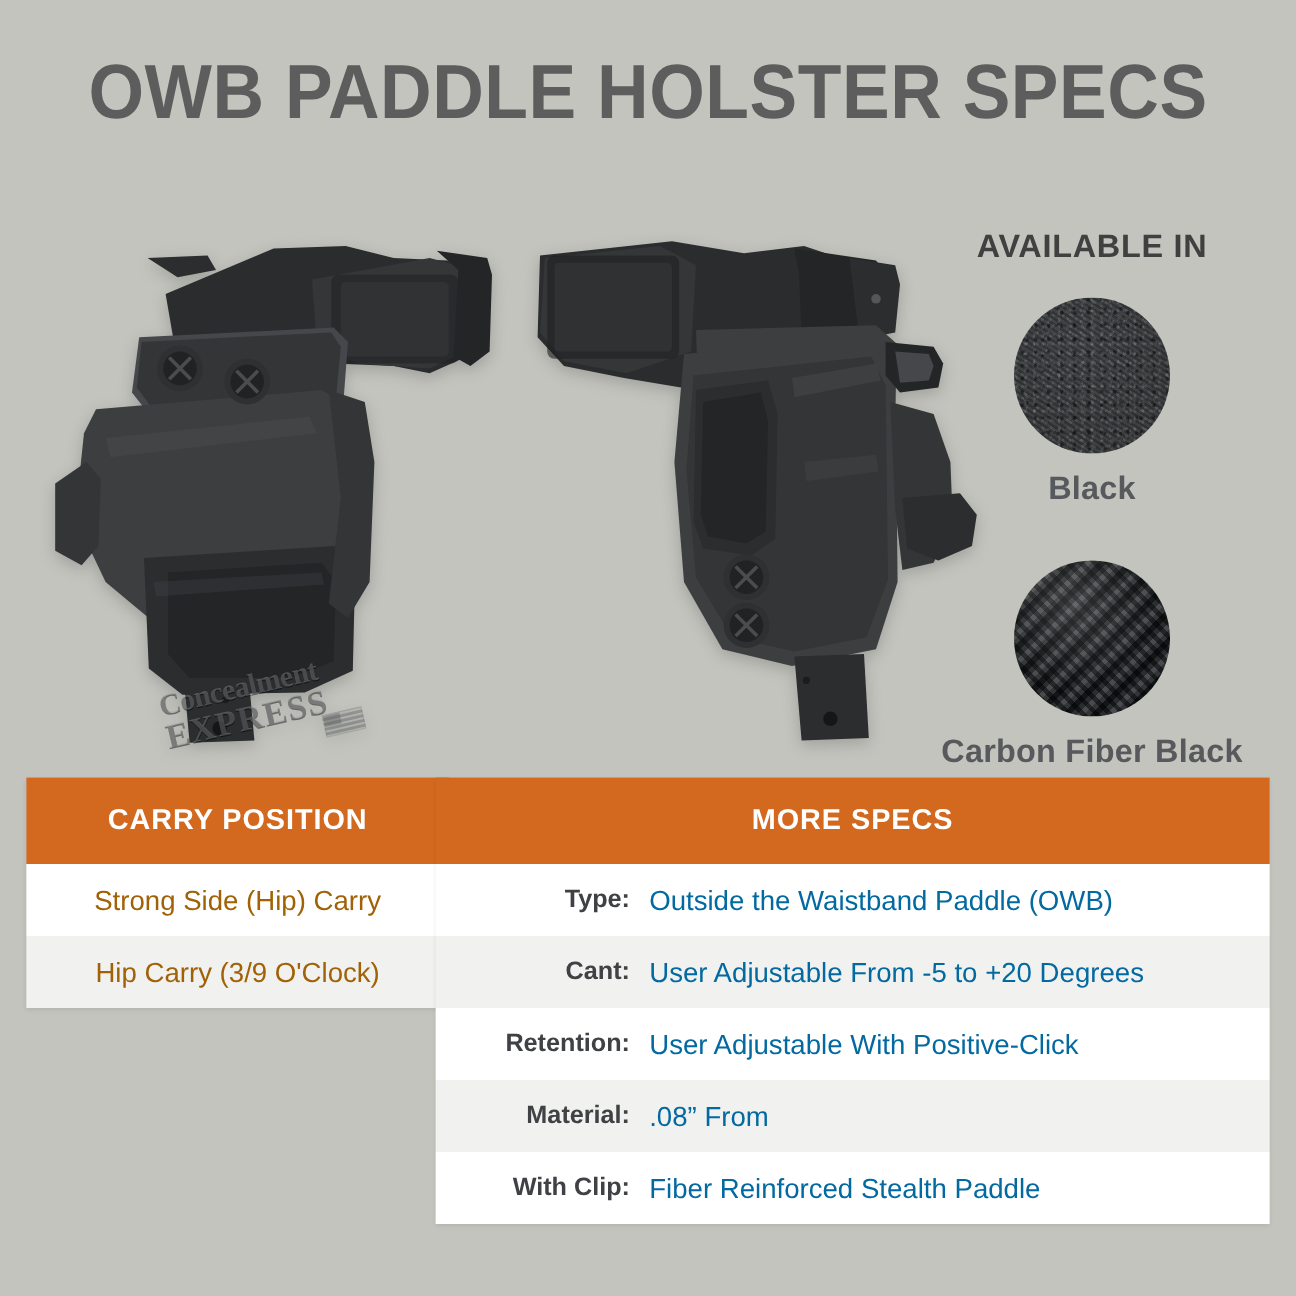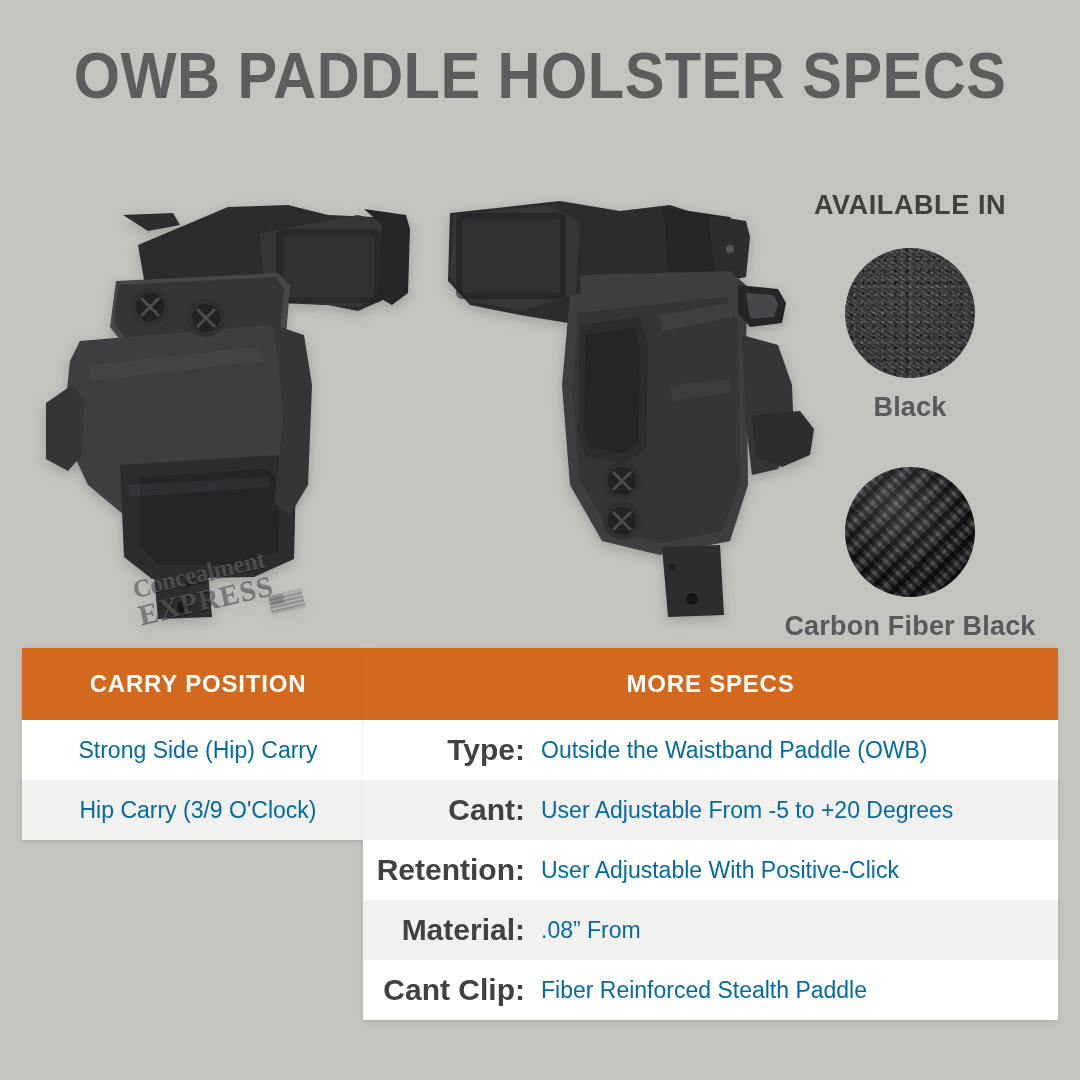--- a/index.html
+++ b/index.html
@@ -222,7 +222,7 @@
     width: 100%;
     text-align: center;
     font-size: 23px;
-    color: #0369a1;
+    color: #a16207;
   }
 
   .spec-label {

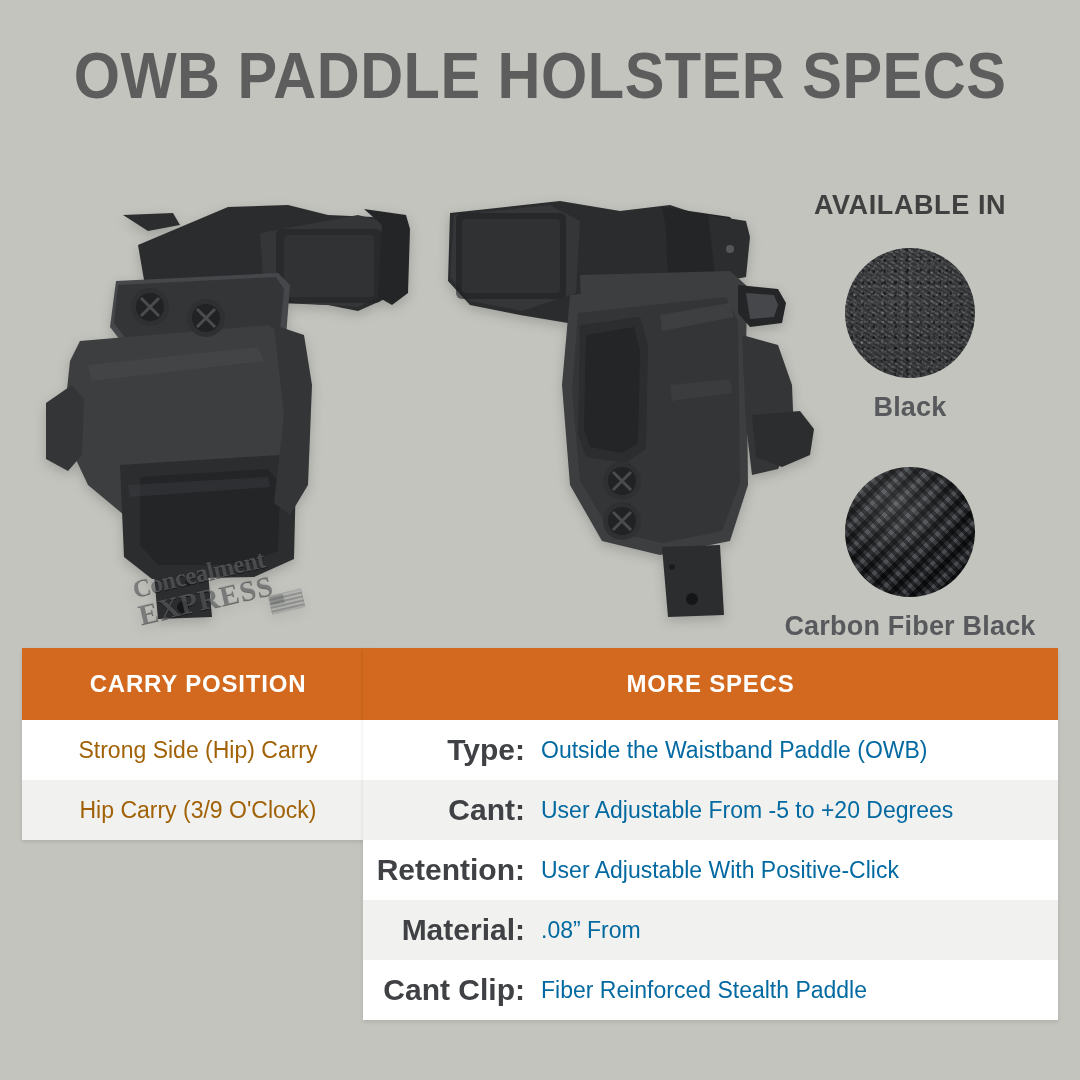--- a/index.html
+++ b/index.html
@@ -230,7 +230,7 @@
     text-align: right;
     padding-right: 8px;
     font-weight: bold;
-    font-size: 30px;
+    font-size: 21px;
     color: #3f4144;
     flex: 0 0 170px;
   }

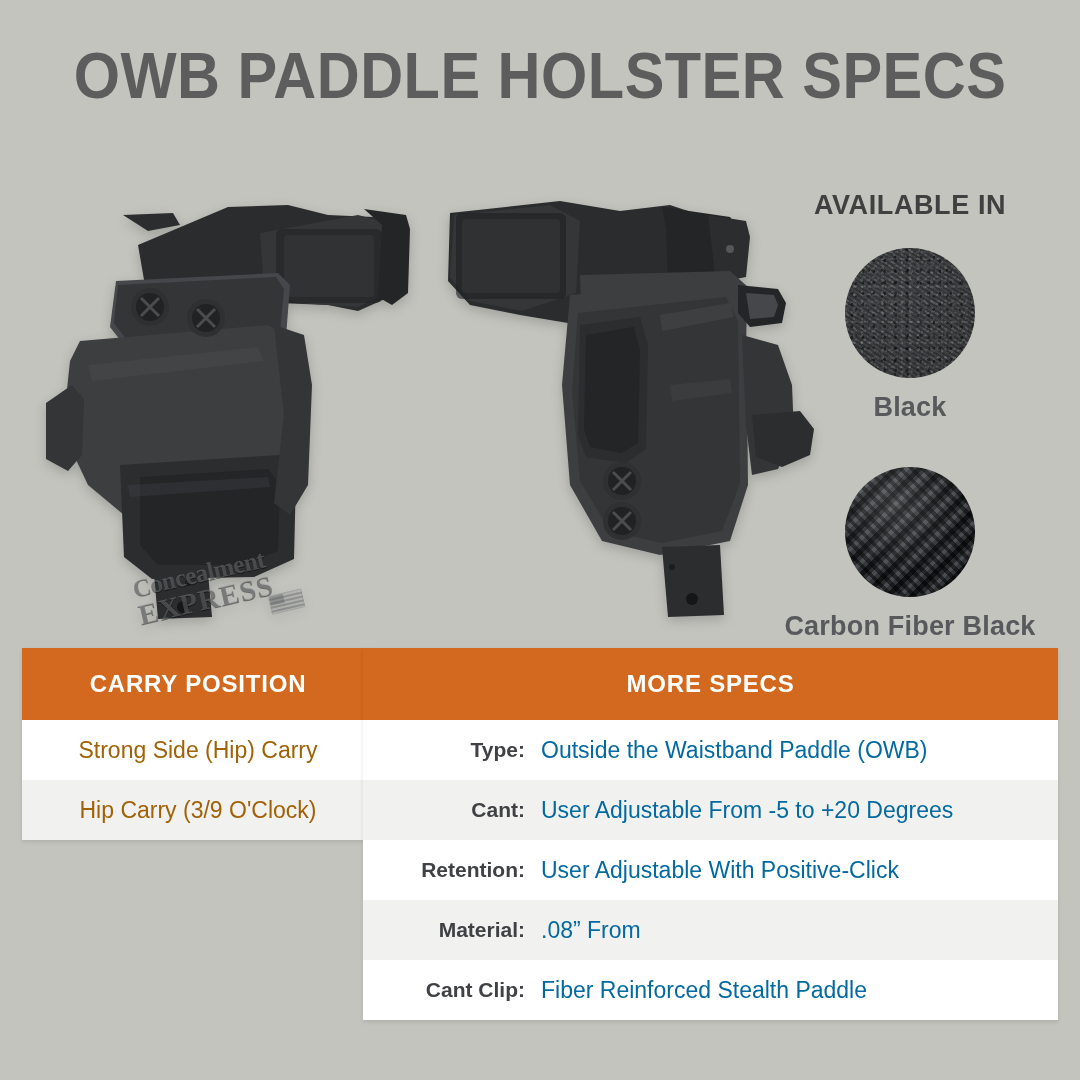--- a/index.html
+++ b/index.html
@@ -395,7 +395,7 @@
   </div>
 
   <div class="t-row odd">
-    <div class="spec-label">Cant Clip:</div>
+    <div class="spec-label">With Clip:</div>
     <div class="spec-value">Fiber Reinforced Stealth Paddle</div>
   </div>
 </div>

